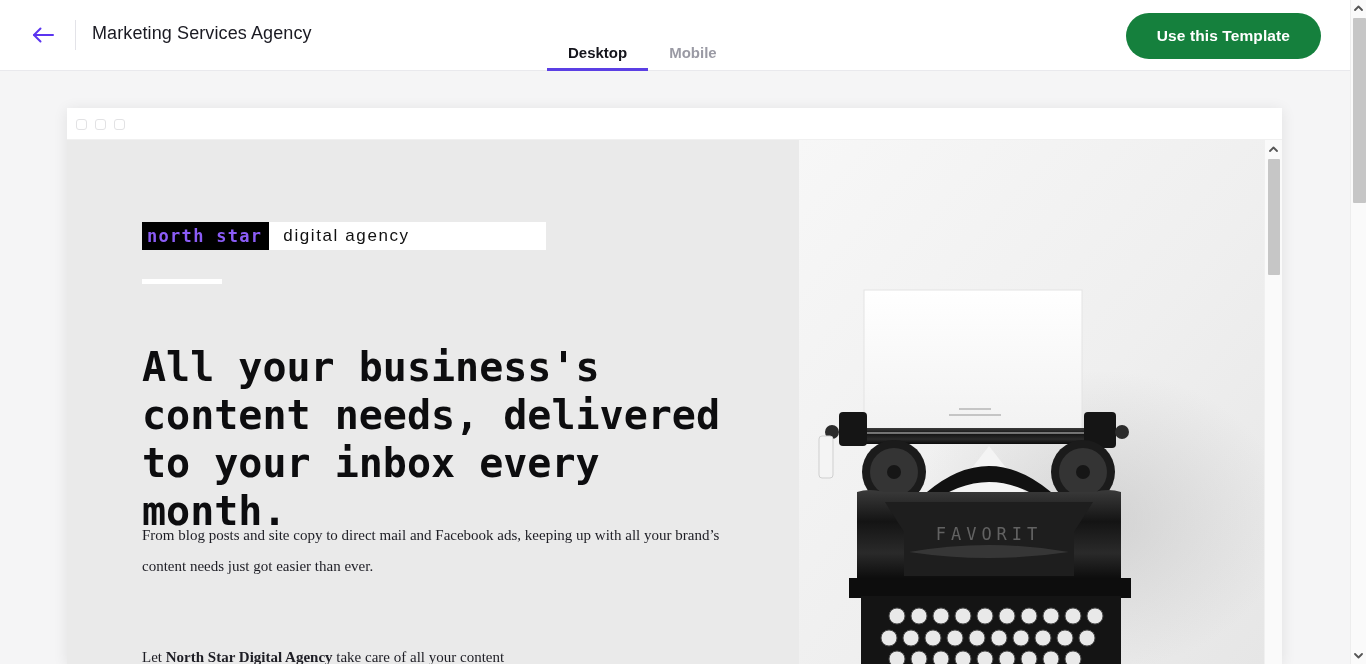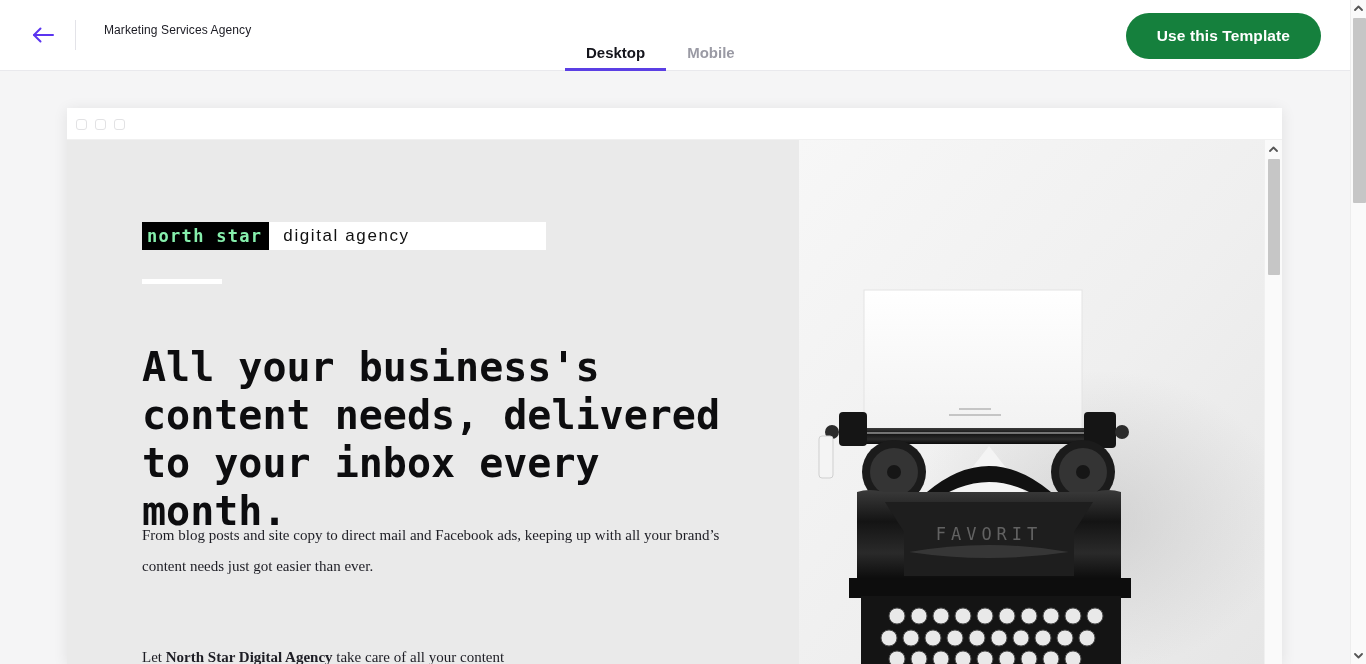--- a/index.html
+++ b/index.html
@@ -62,12 +62,11 @@
     position: absolute;
     left: 92px;
     top: 23px;
-    font-size: 12px;
+    font-size: 18px;
     font-weight: 400;
     color: #1a1a22;
     letter-spacing: 0.1px;
     white-space: nowrap;
-    margin-left: 12px;
   }
 
   

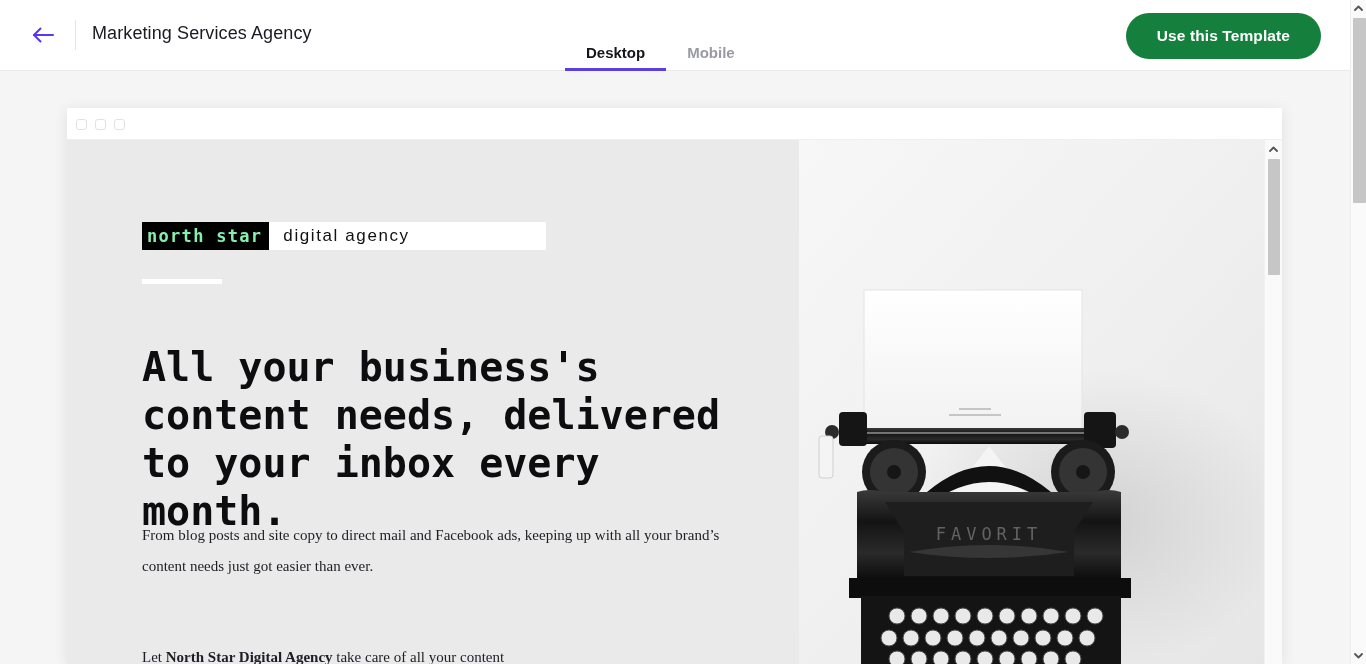--- a/index.html
+++ b/index.html
@@ -72,7 +72,7 @@
   
   .tabs {
     position: absolute;
-    left: 565px;
+    left: 547px;
     top: 0;
     height: 71px;
     display: flex;

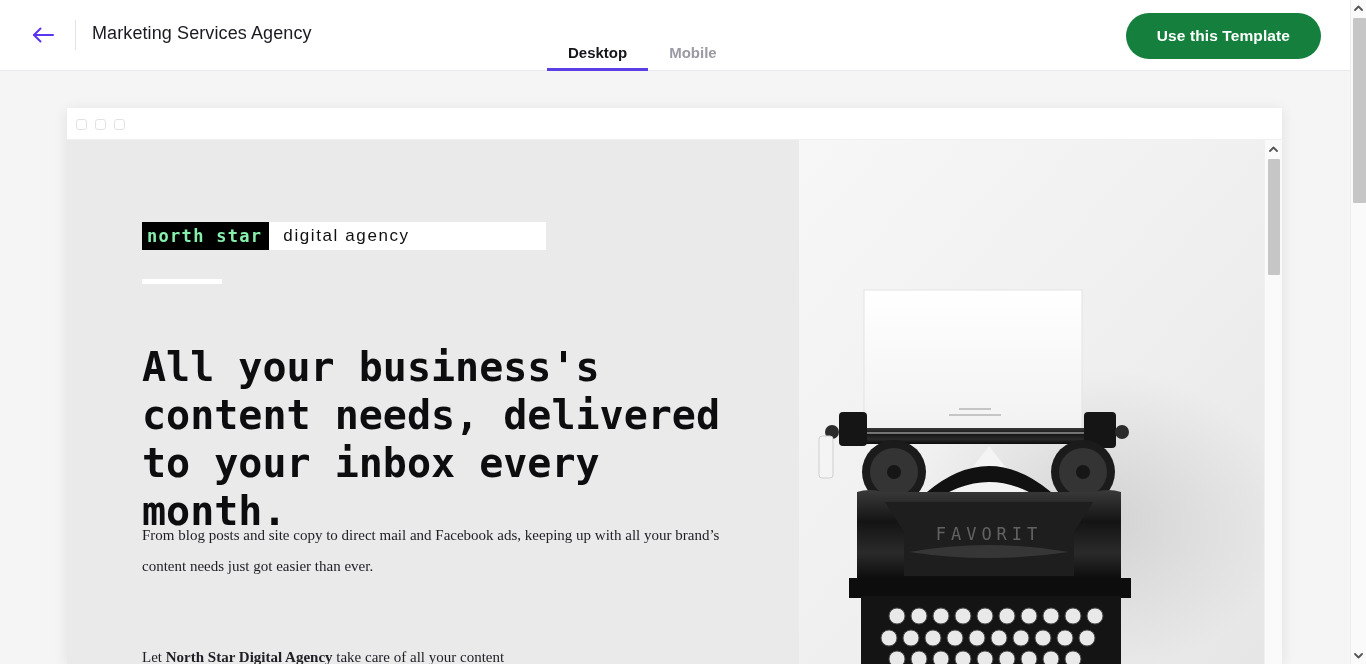--- a/index.html
+++ b/index.html
@@ -199,7 +199,7 @@
   }
   .logo-mark {
     background: #000000;
-    color: #86efac;
+    color: #8b5cf6;
     font-family: "DejaVu Sans Mono", monospace;
     font-weight: 700;
     font-size: 17px;

